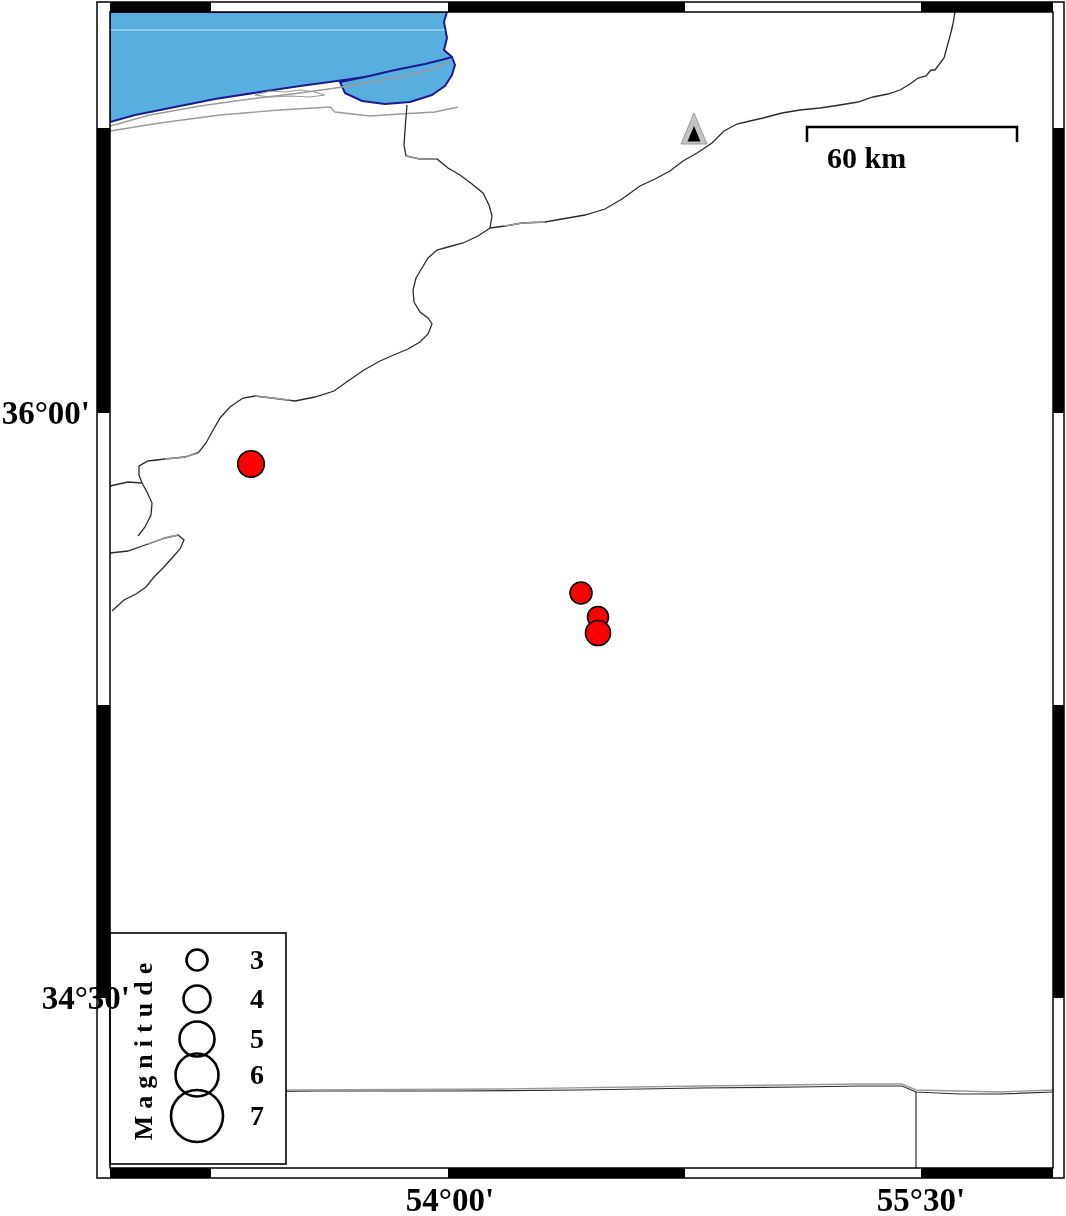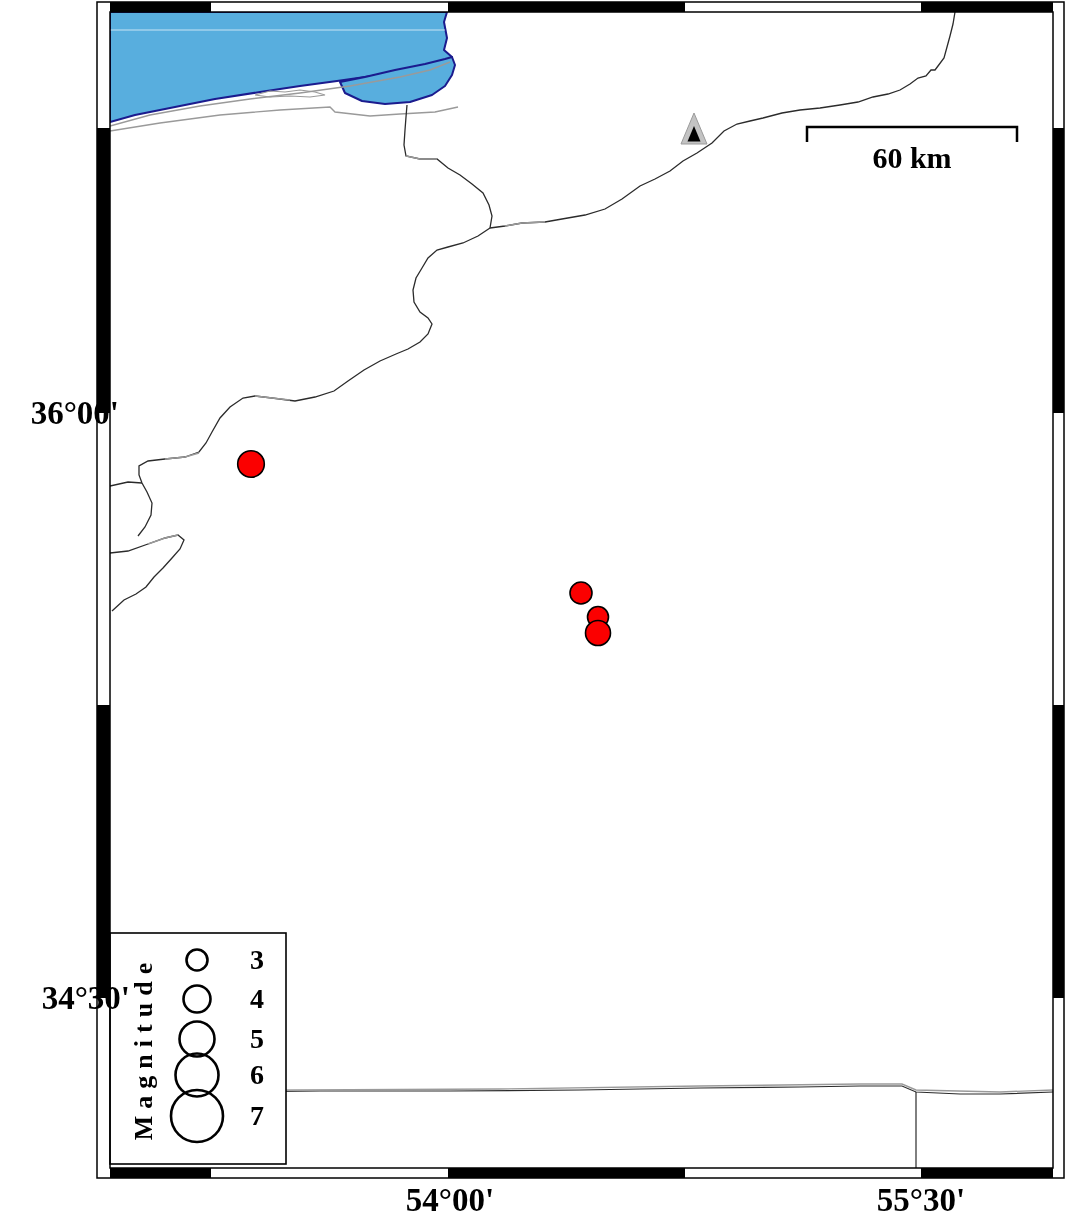--- a/index.html
+++ b/index.html
@@ -33,7 +33,6 @@
   .scalebar-label{
     position:absolute;
     left:827px;top:141px;width:170px;
-    text-align:center;
     font-weight:bold;font-size:30px;color:#000;
   }
   .legend-title{

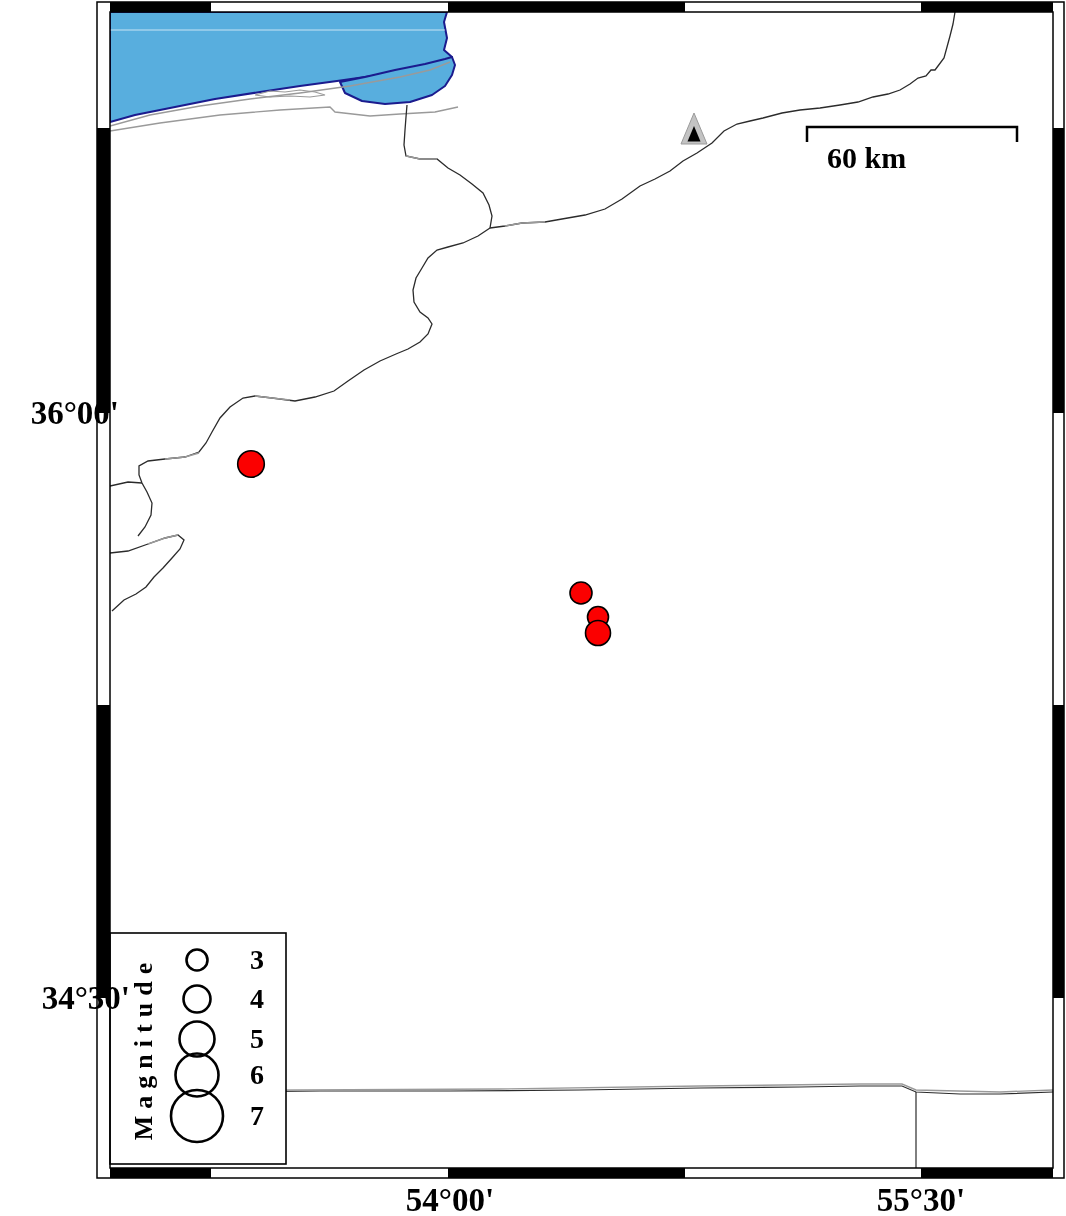--- a/index.html
+++ b/index.html
@@ -141,7 +141,7 @@
     </g>
   </svg>
 
-  <div class="axis-label axis-left" style="top:393px;padding-left:29px;">36°00'</div>
+  <div class="axis-label axis-left" style="top:393px;">36°00'</div>
   <div class="axis-label axis-left" style="top:978px;margin-left:40px;">34°30'</div>
 
   <div class="axis-label axis-bottom" style="left:365px;top:1180px;">54°00'</div>

